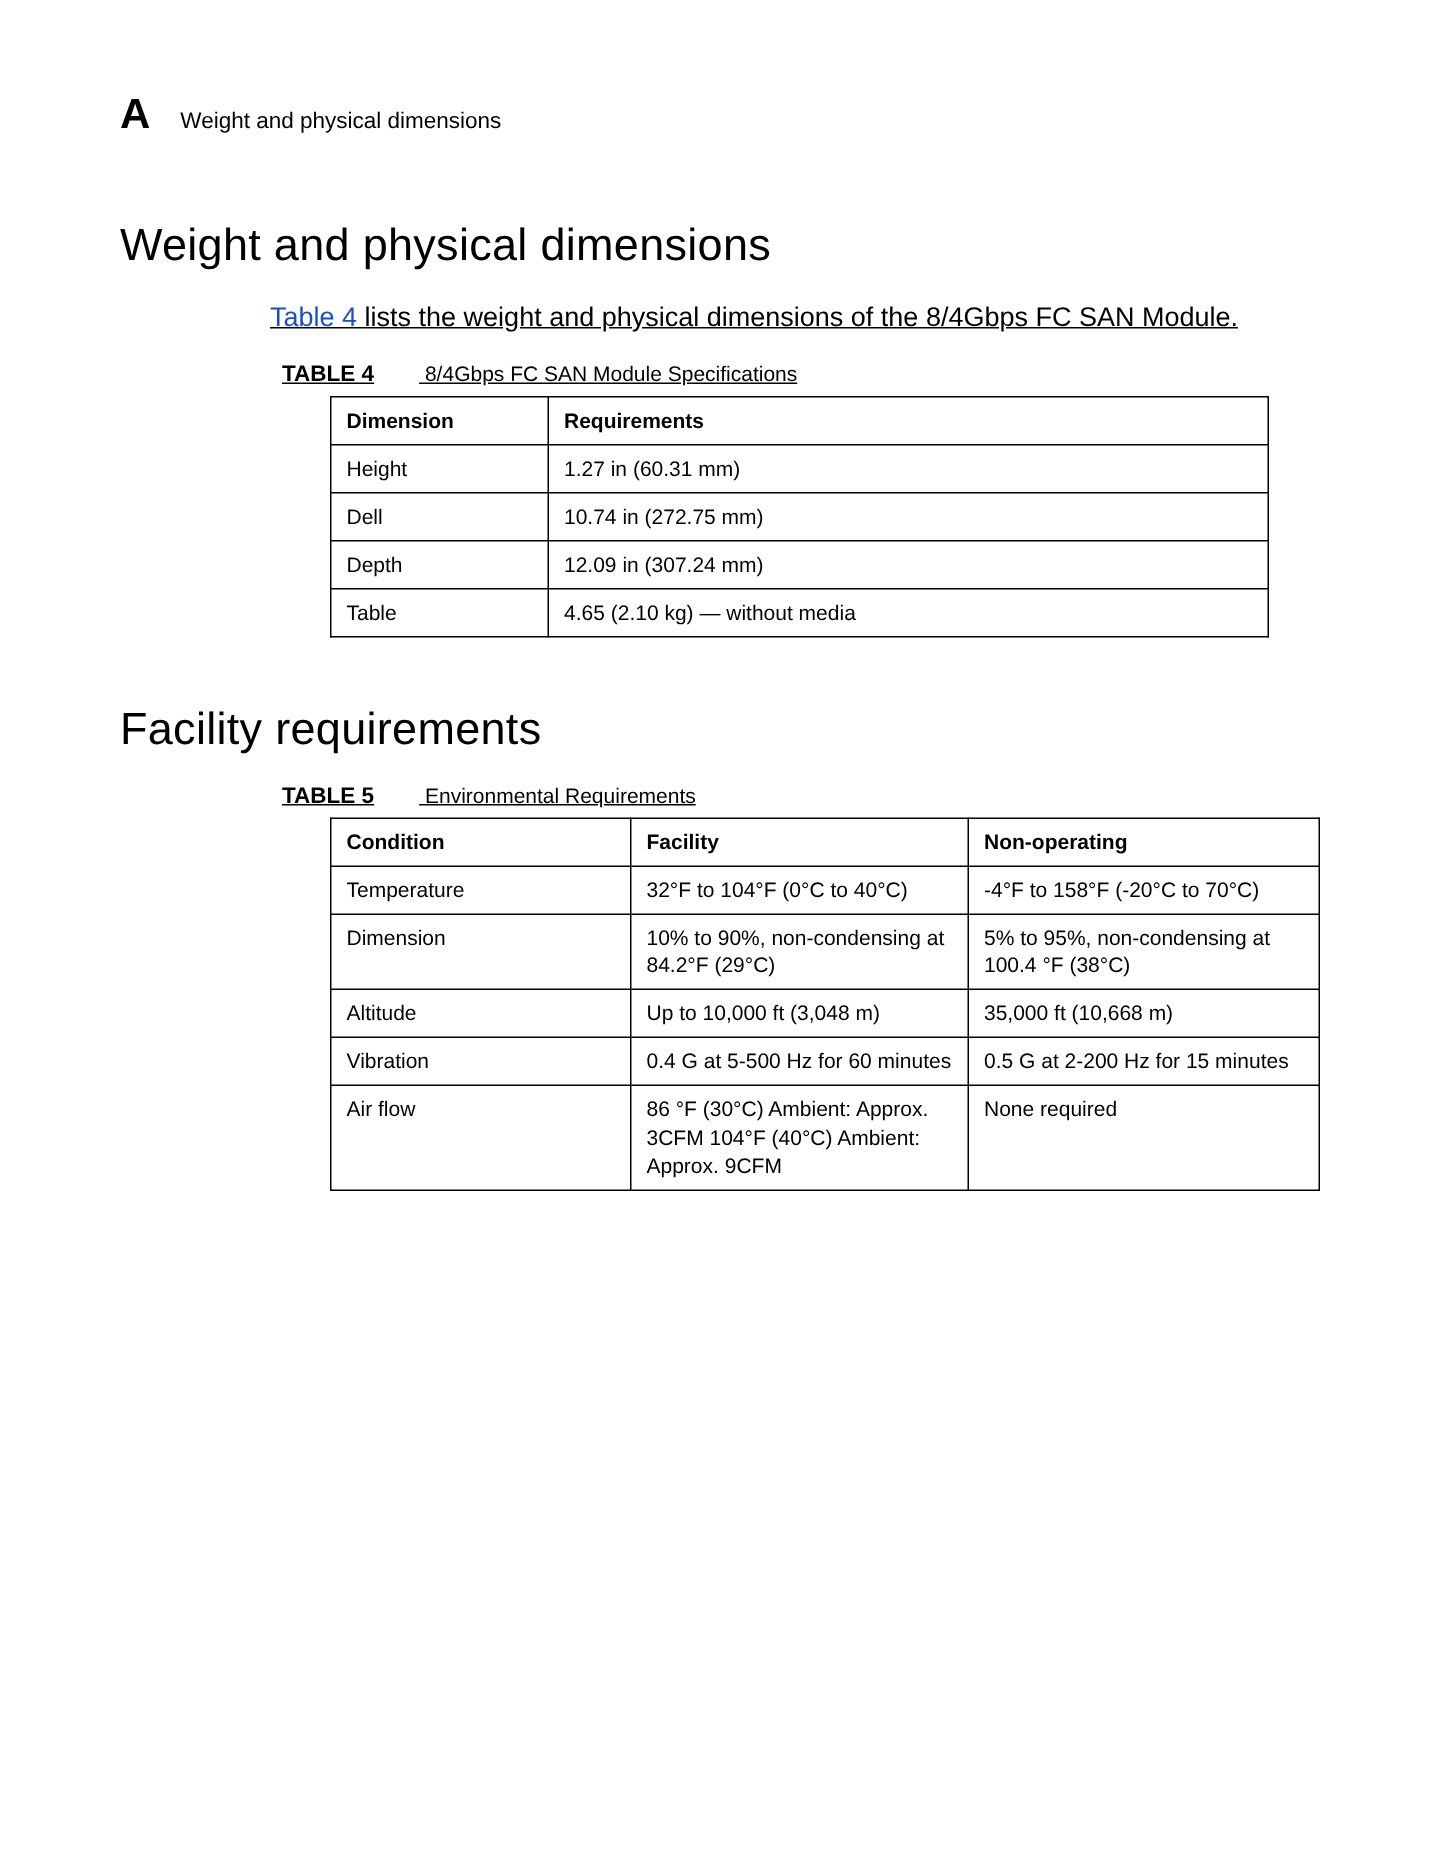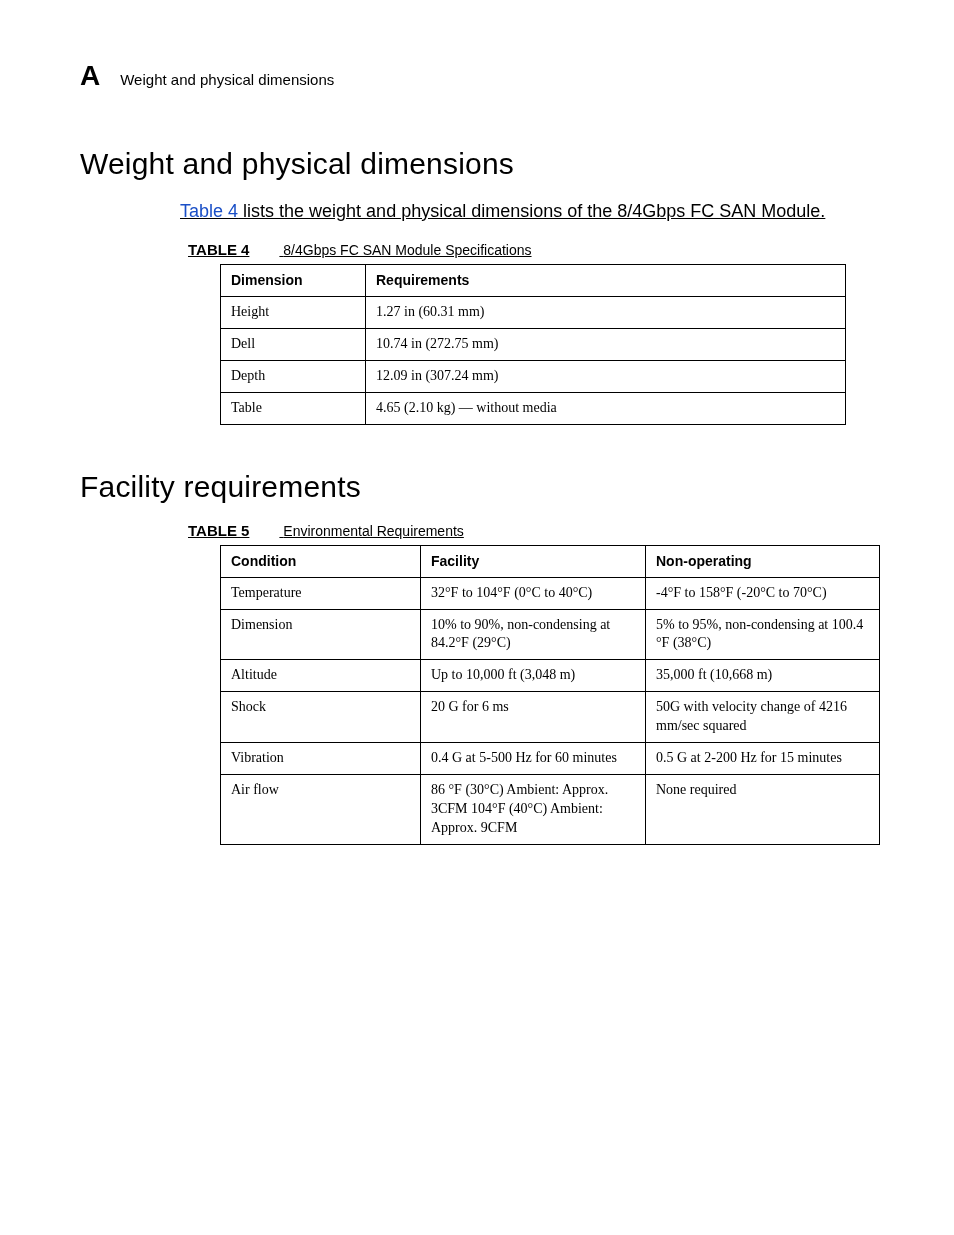--- a/index.html
+++ b/index.html
@@ -75,7 +75,6 @@
       text-align: left;
       vertical-align: top;
       line-height: 1.35;
-      font-family: Liberation Serif, serif;
     }
     th {
       font-family: "Arial Narrow", Arial, sans-serif;

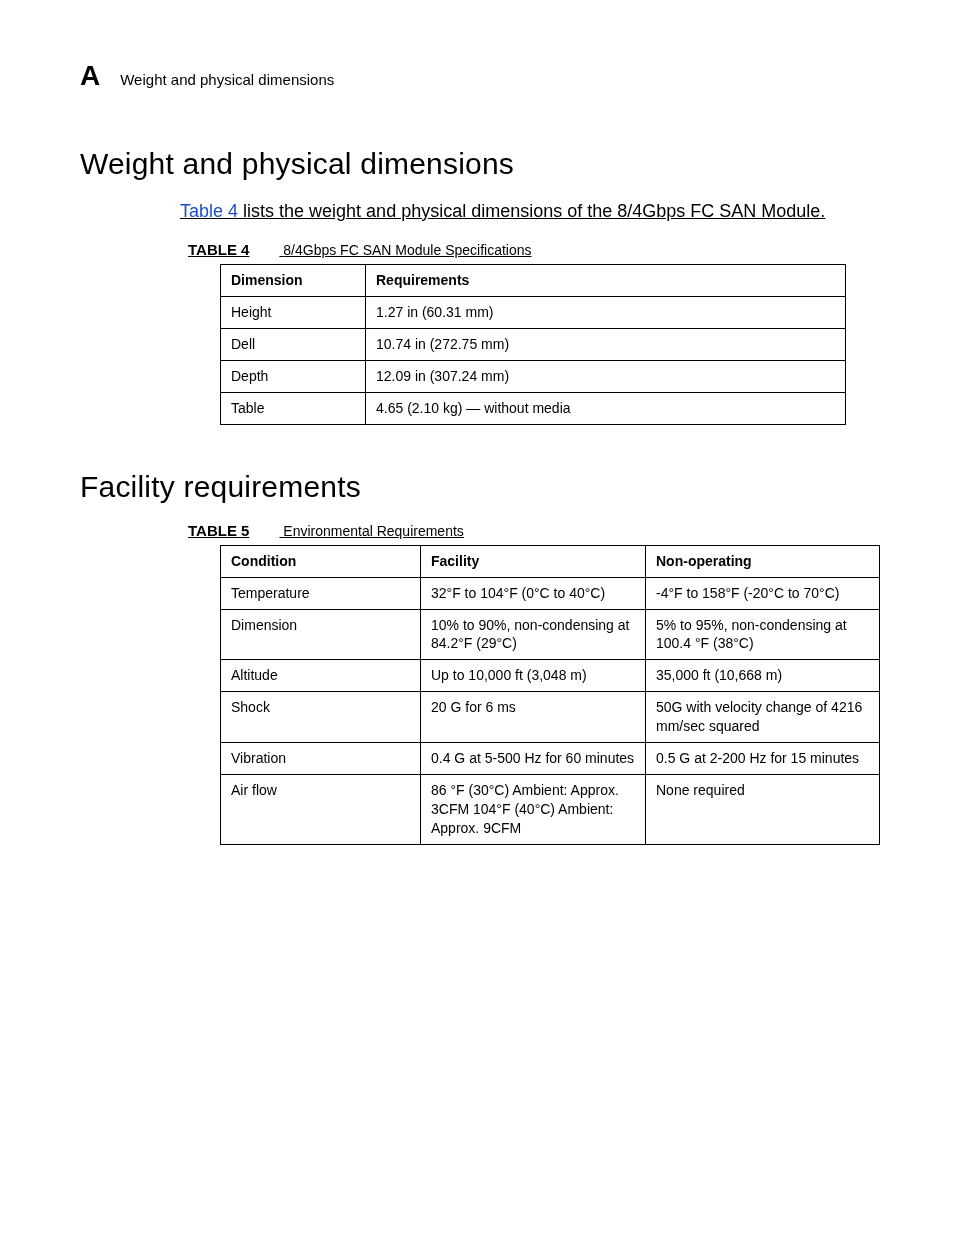--- a/index.html
+++ b/index.html
@@ -178,11 +178,6 @@
         <td>35,000 ft (10,668 m)</td>
       </tr>
       <tr>
-        <td>Shock</td>
-        <td>20 G for 6 ms</td>
-        <td>50G with velocity change of 4216 mm/sec squared</td>
-      </tr>
-      <tr>
         <td>Vibration</td>
         <td>0.4 G at 5-500 Hz
 for 60 minutes</td>

